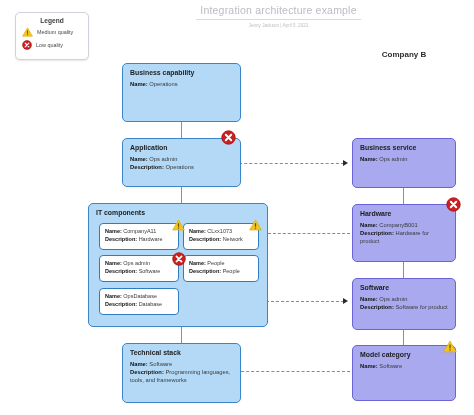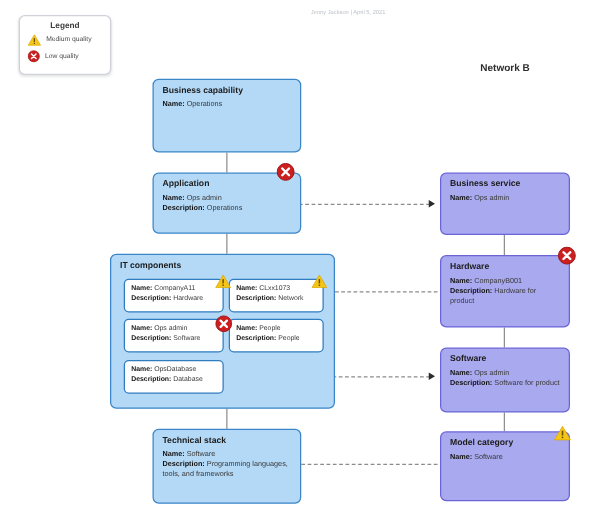--- a/index.html
+++ b/index.html
@@ -75,6 +75,7 @@
 <div class="canvas">
 
   <div id="title-block">
+    <div id="doc-title">Integration architecture example</div>
     <div id="doc-subtitle">Jenny Jackson  |  April 5, 2021</div>
   </div>
 

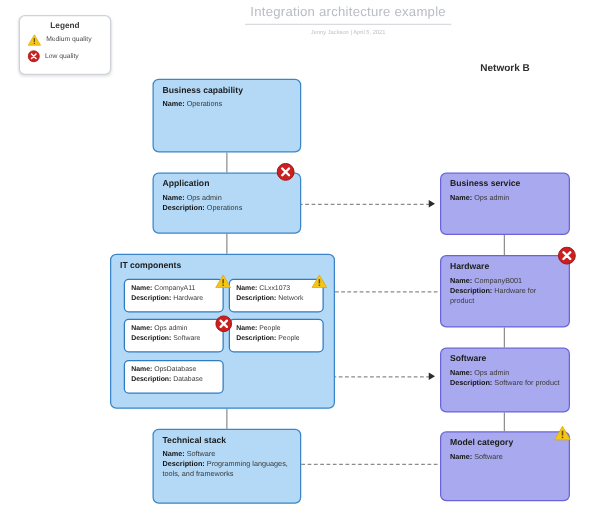--- a/index.html
+++ b/index.html
@@ -104,7 +104,7 @@
     </div>
   </div>
 
-  <div class="col-head" id="head-b">Network B</div>
+  <div class="col-head" id="head-b">Company B</div>
 
   <div class="vline" style="left:181px;top:122px;height:16px;"></div>
   <div class="vline" style="left:181px;top:187px;height:16px;"></div>

